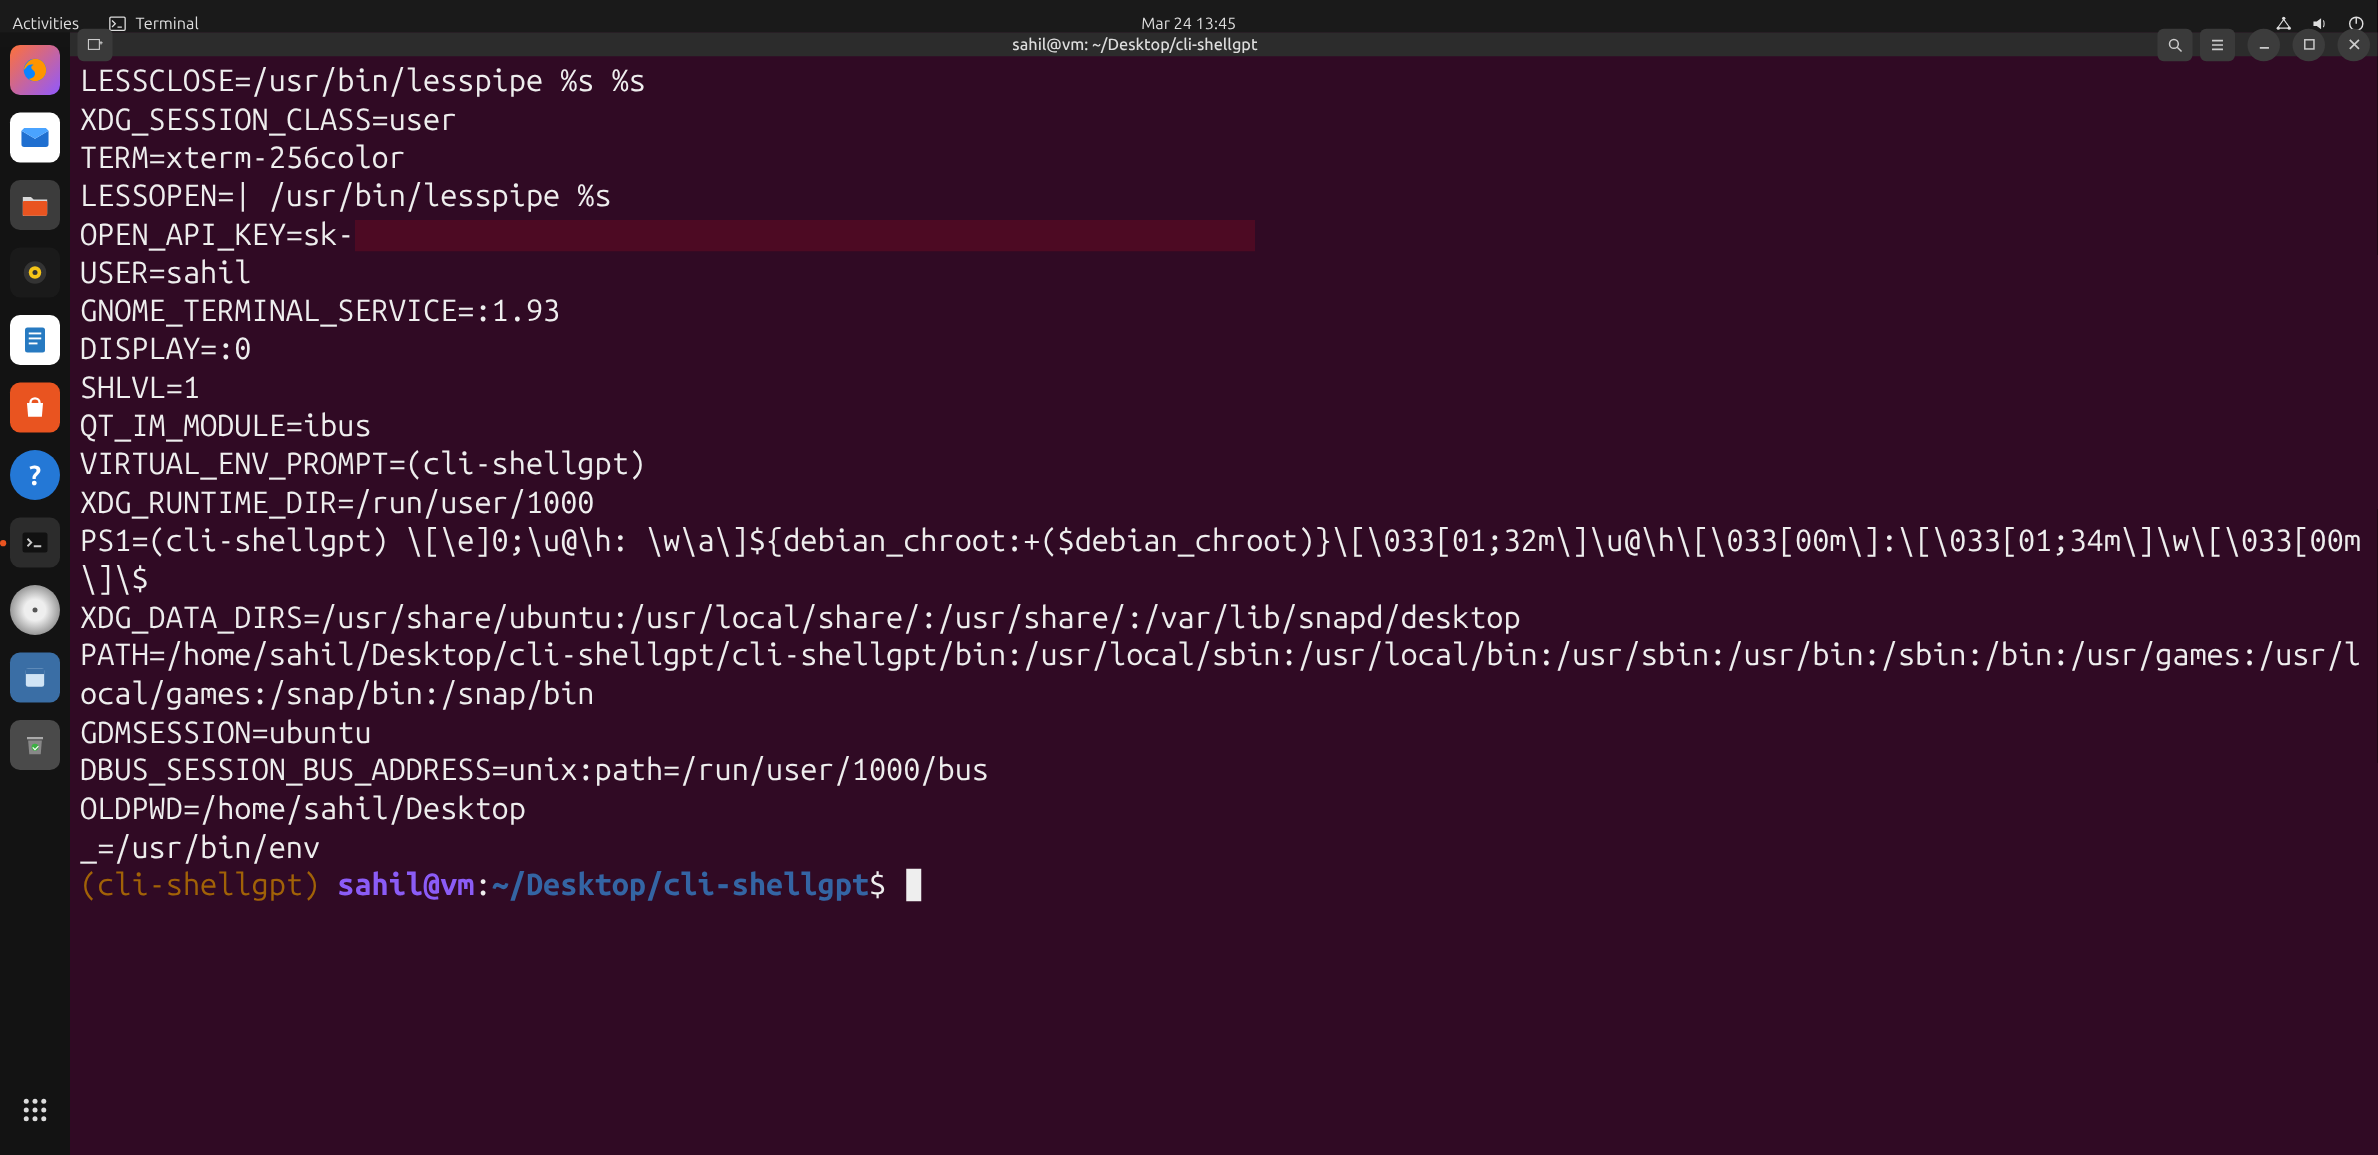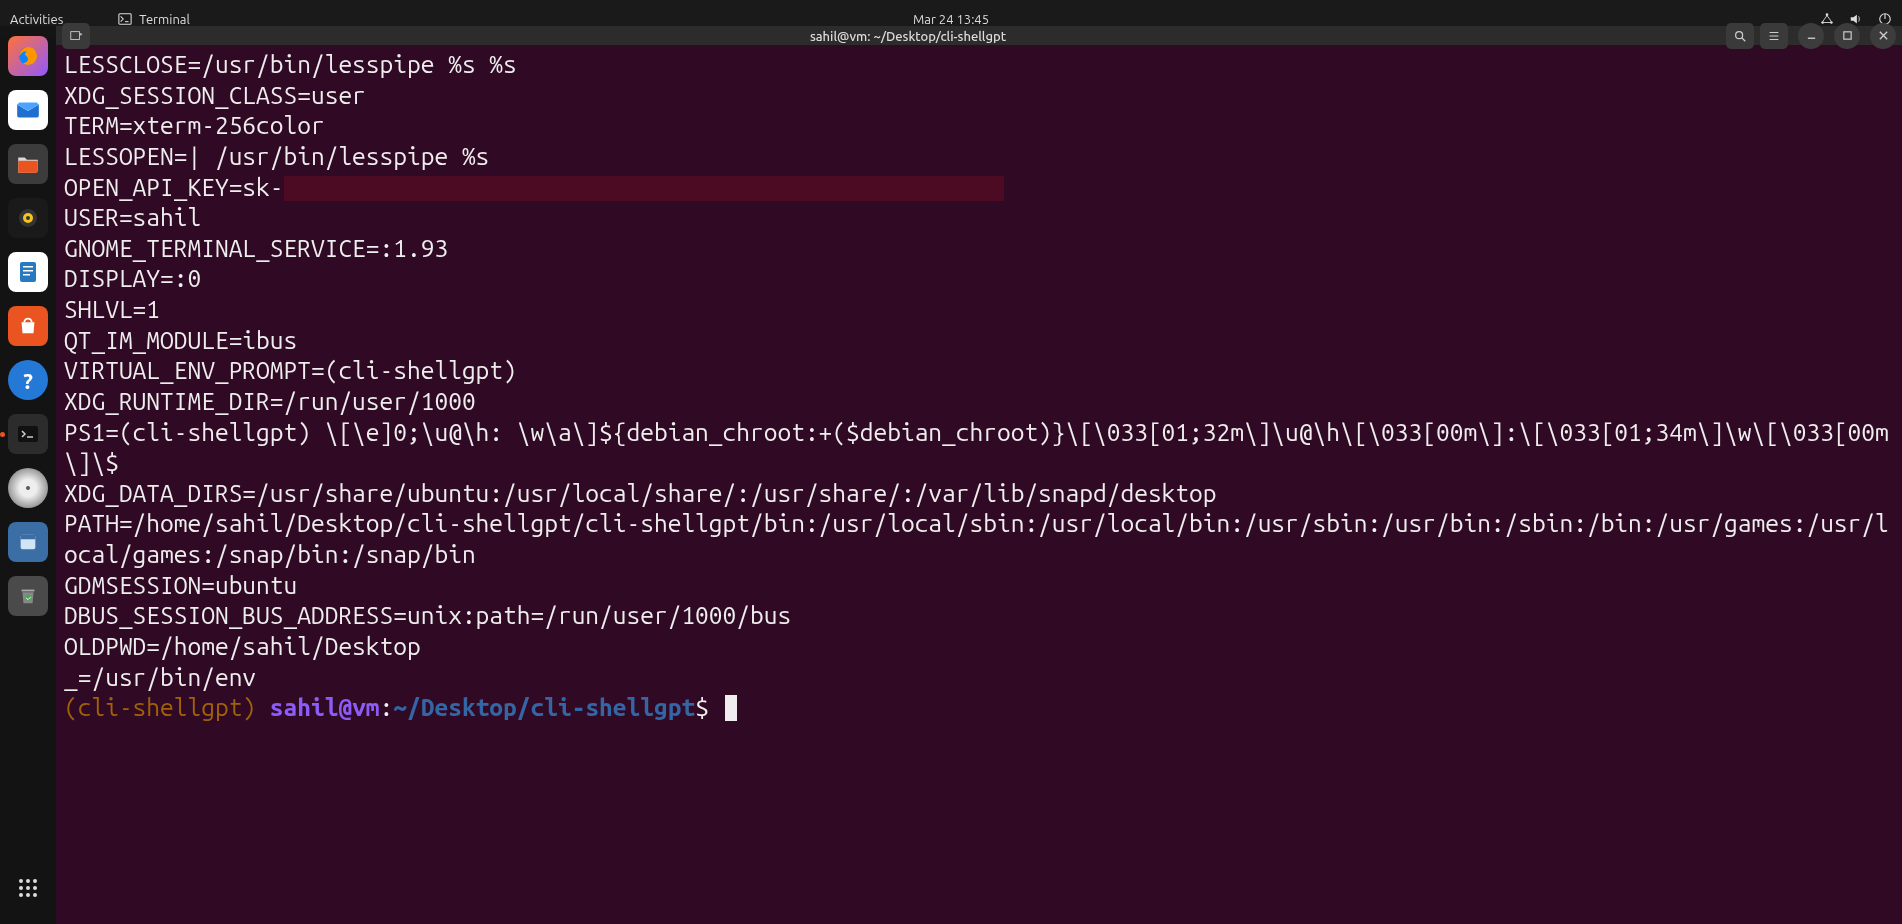--- a/index.html
+++ b/index.html
@@ -17,7 +17,7 @@
     justify-content: space-between;
   }
   .top-panel .left { display: flex; gap: 24px; align-items: center; }
-  .top-panel .app { display: flex; align-items: center; gap: 7px; margin-left: 31px; }
+  .top-panel .app { display: flex; align-items: center; gap: 7px; }
   .top-panel .center { position: absolute; left: 50%; transform: translateX(-50%); }
   .top-panel .right { display: flex; gap: 15px; align-items: center; }
   .top-panel .right svg { width: 14px; height: 14px; fill: #ddd; }

